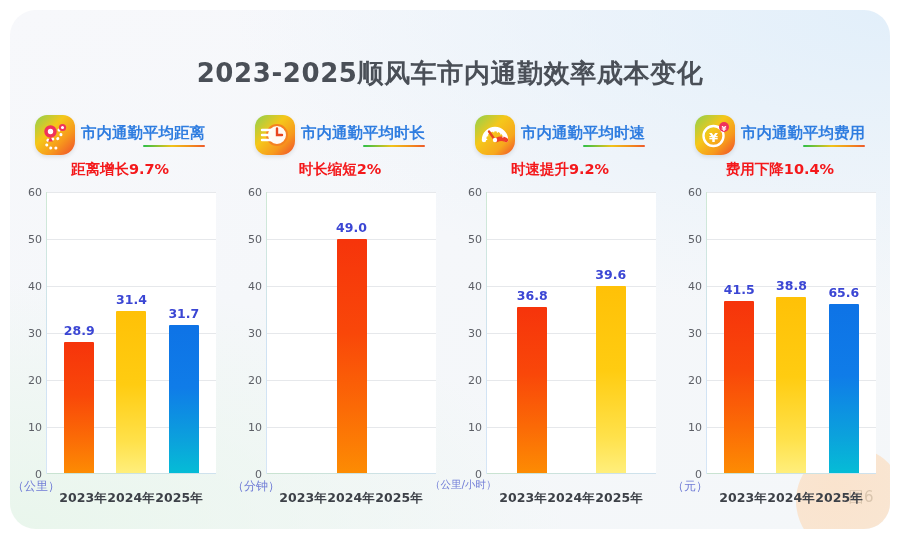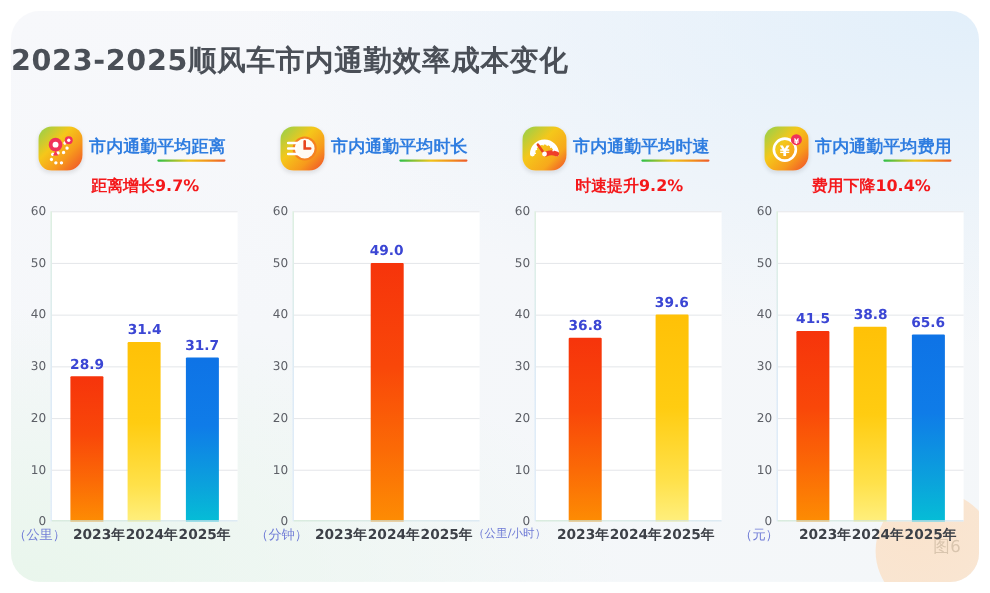--- a/index.html
+++ b/index.html
@@ -60,8 +60,9 @@
   .title {
     position: absolute;
     left: 0;
-    top: 28px;
+    top: 46px;
     width: 880px;
+    text-align: center;
     font-size: 26px;
     font-weight: bold;
     color: #4a4f57;

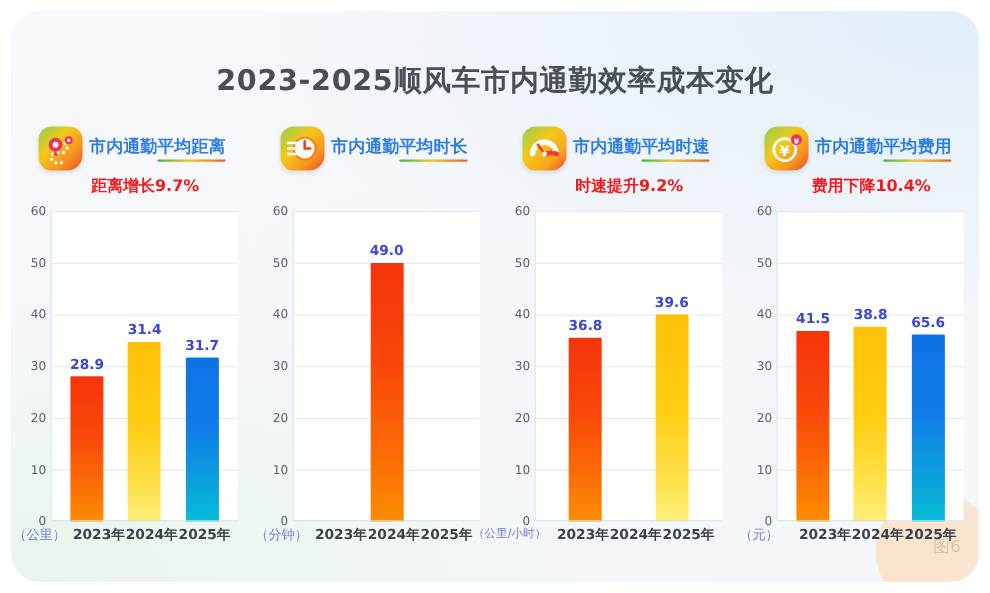--- a/index.html
+++ b/index.html
@@ -131,7 +131,7 @@
 
   .psub {
     position: absolute;
-    left: 12px; top: 58px;
+    left: 0; top: 58px;
     width: 100%;
     text-align: center;
     font-size: 14.5px;

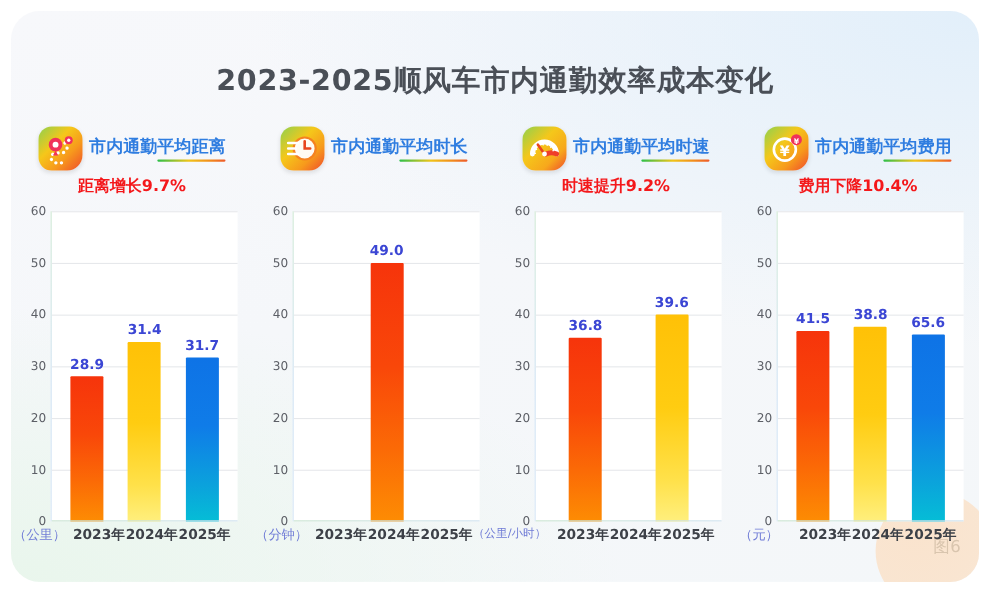--- a/index.html
+++ b/index.html
@@ -339,6 +339,7 @@
             </div>
             <div class="ptext"><span>市内通勤</span><span class="u">平均时长</span></div>
           </div>
+          <div class="psub">时长缩短2%</div>
           <div class="plot-wrap">
             <div class="yaxis">
               <div class="ytick" style="top:0.0px">60</div>

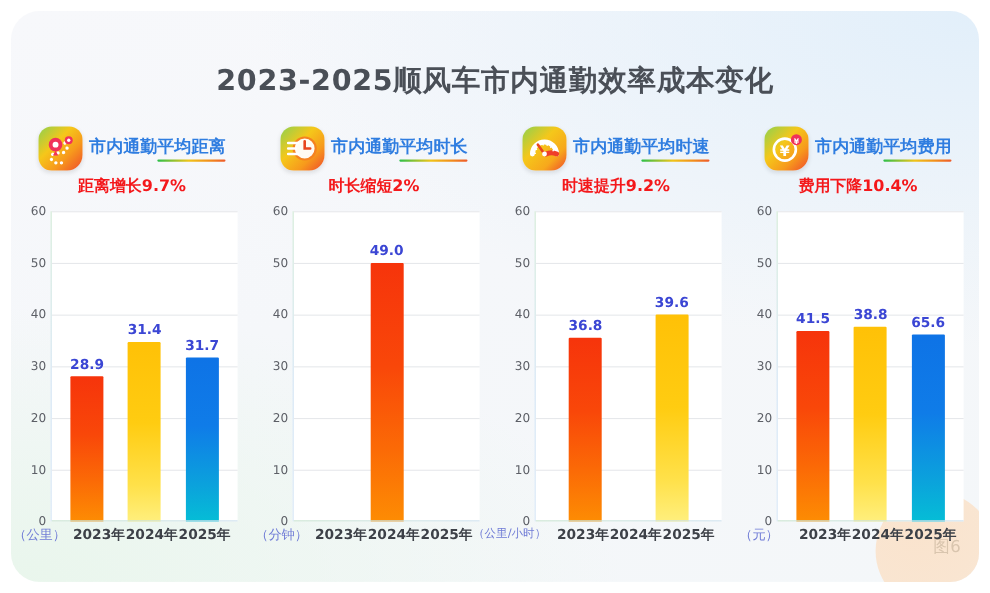--- a/index.html
+++ b/index.html
@@ -229,10 +229,10 @@
     position: absolute;
     left: 36px;
     right: 14px;
-    top: 376px;
+    top: 388px;
     height: 20px;
     display: flex;
-    justify-content: flex-end;
+    justify-content: center;
     padding: 0 6px;
   }
   .xlab {

